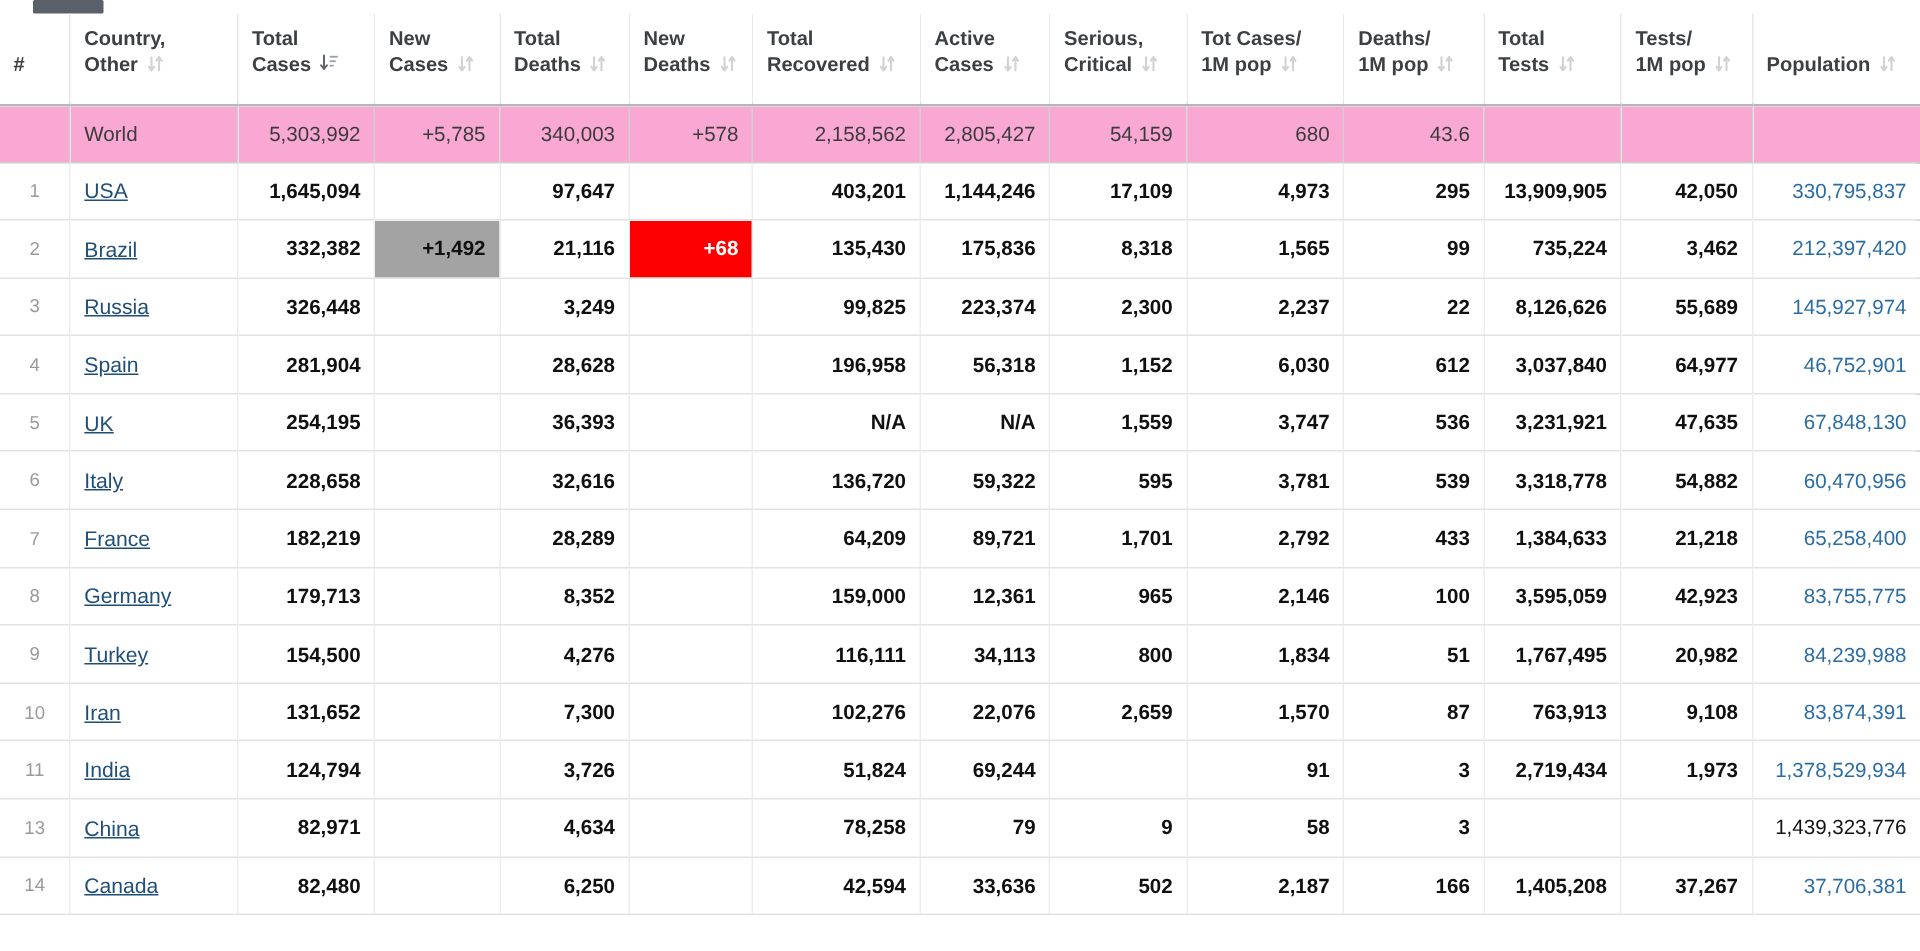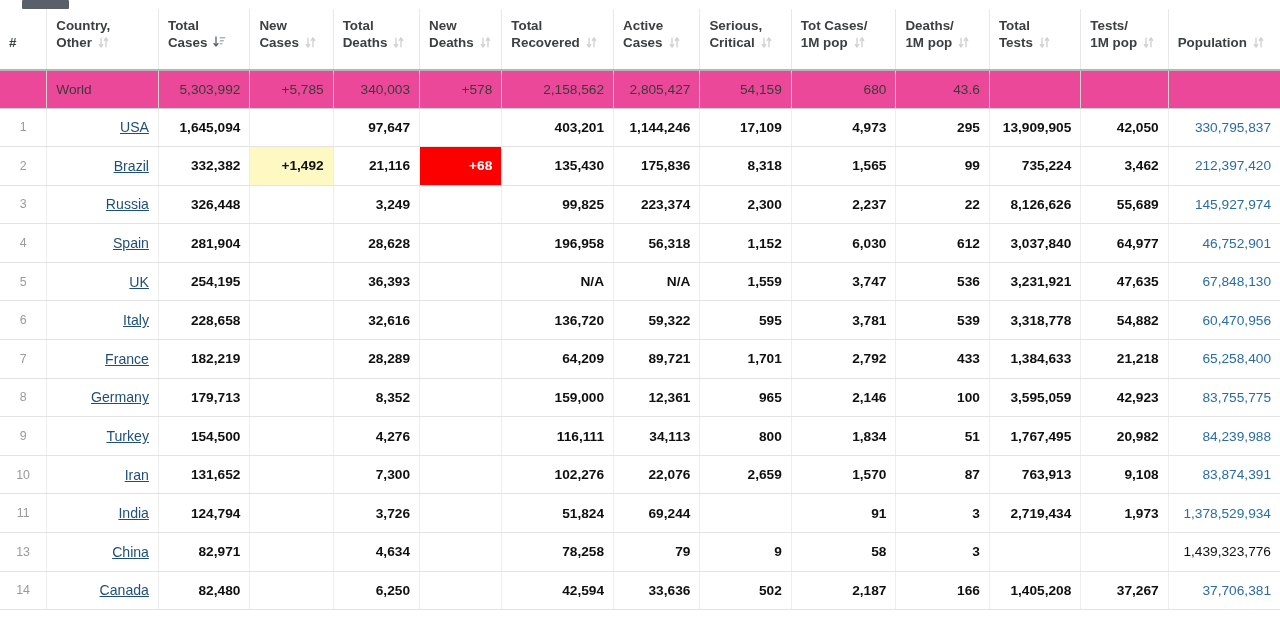--- a/index.html
+++ b/index.html
@@ -91,7 +91,7 @@
 
   
   tr.world-row td {
-    background: #ec4899;
+    background: #f9a8d4;
     color: #3b3b3b;
     font-weight: normal;
     font-size: 13.7px;

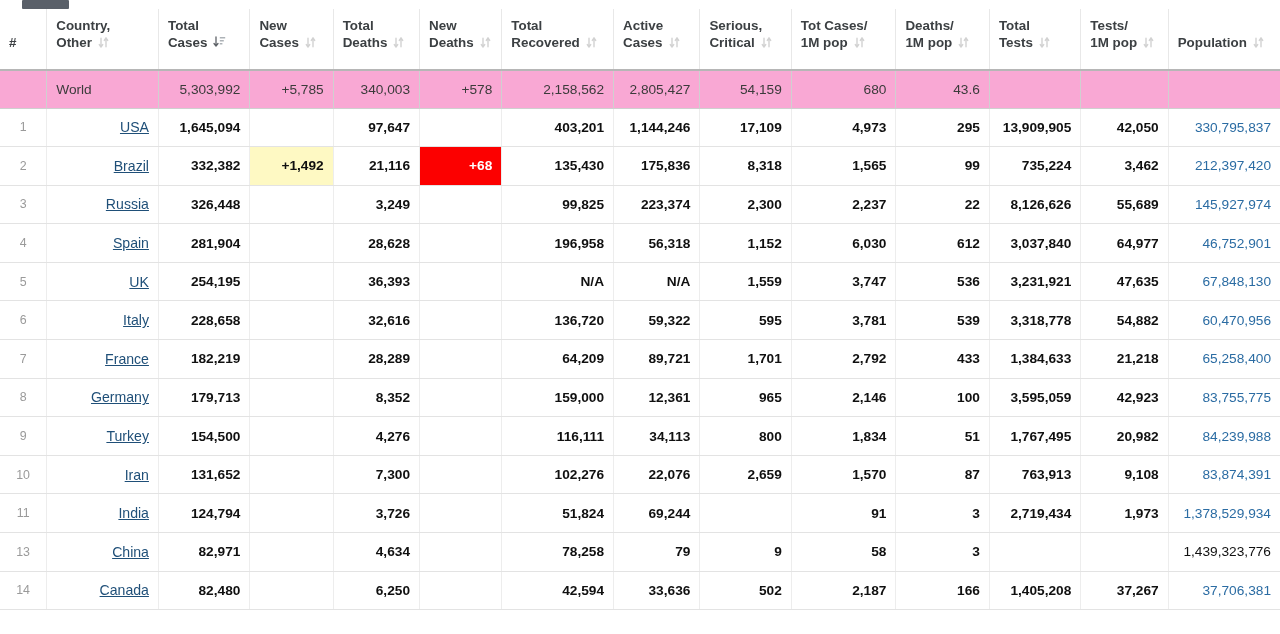--- a/index.html
+++ b/index.html
@@ -127,7 +127,7 @@
     font-size: 12.4px;
   }
   td.country {
-    text-align: right;
+    text-align: left;
     font-weight: normal;
   }
   td.country a {

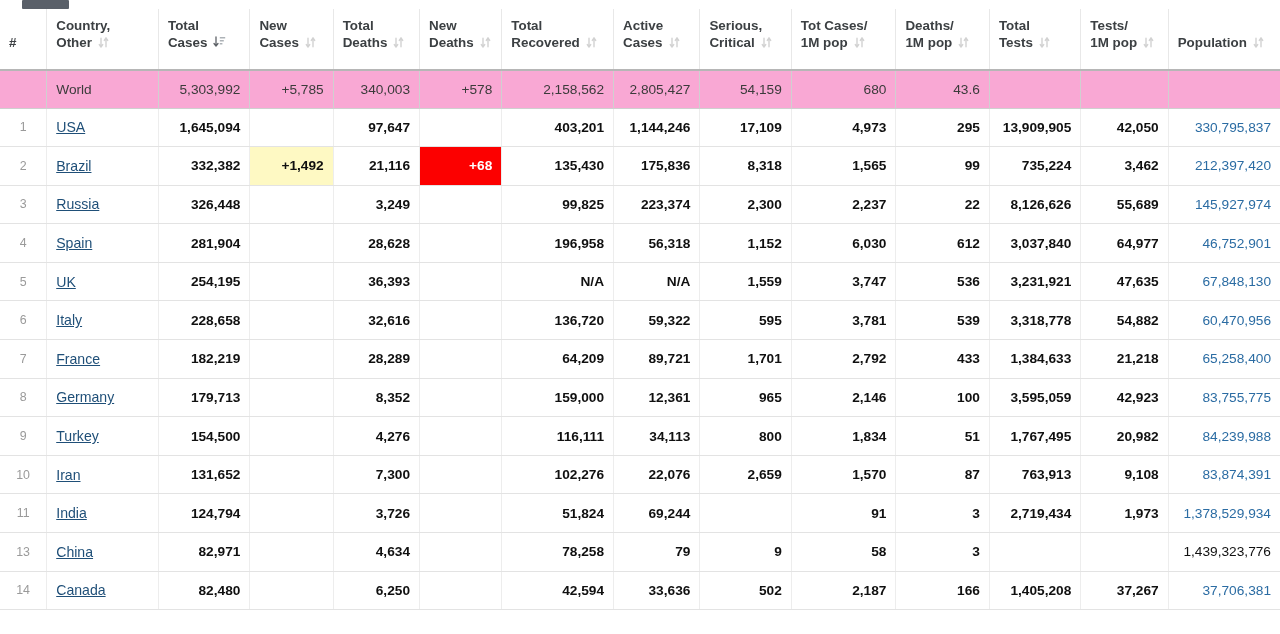--- a/index.html
+++ b/index.html
@@ -140,7 +140,7 @@
   td.pop { color: #2b6ca3; font-weight: normal; }
   td.pop.nolink { color: #111; font-weight: normal; }
 
-  td.hl-new-cases { background: #fef9c3; }
+  td.hl-new-cases { background: #a3a3a3; }
   td.hl-new-deaths { background: #fc0000; color: #ffffff; }
 
   

